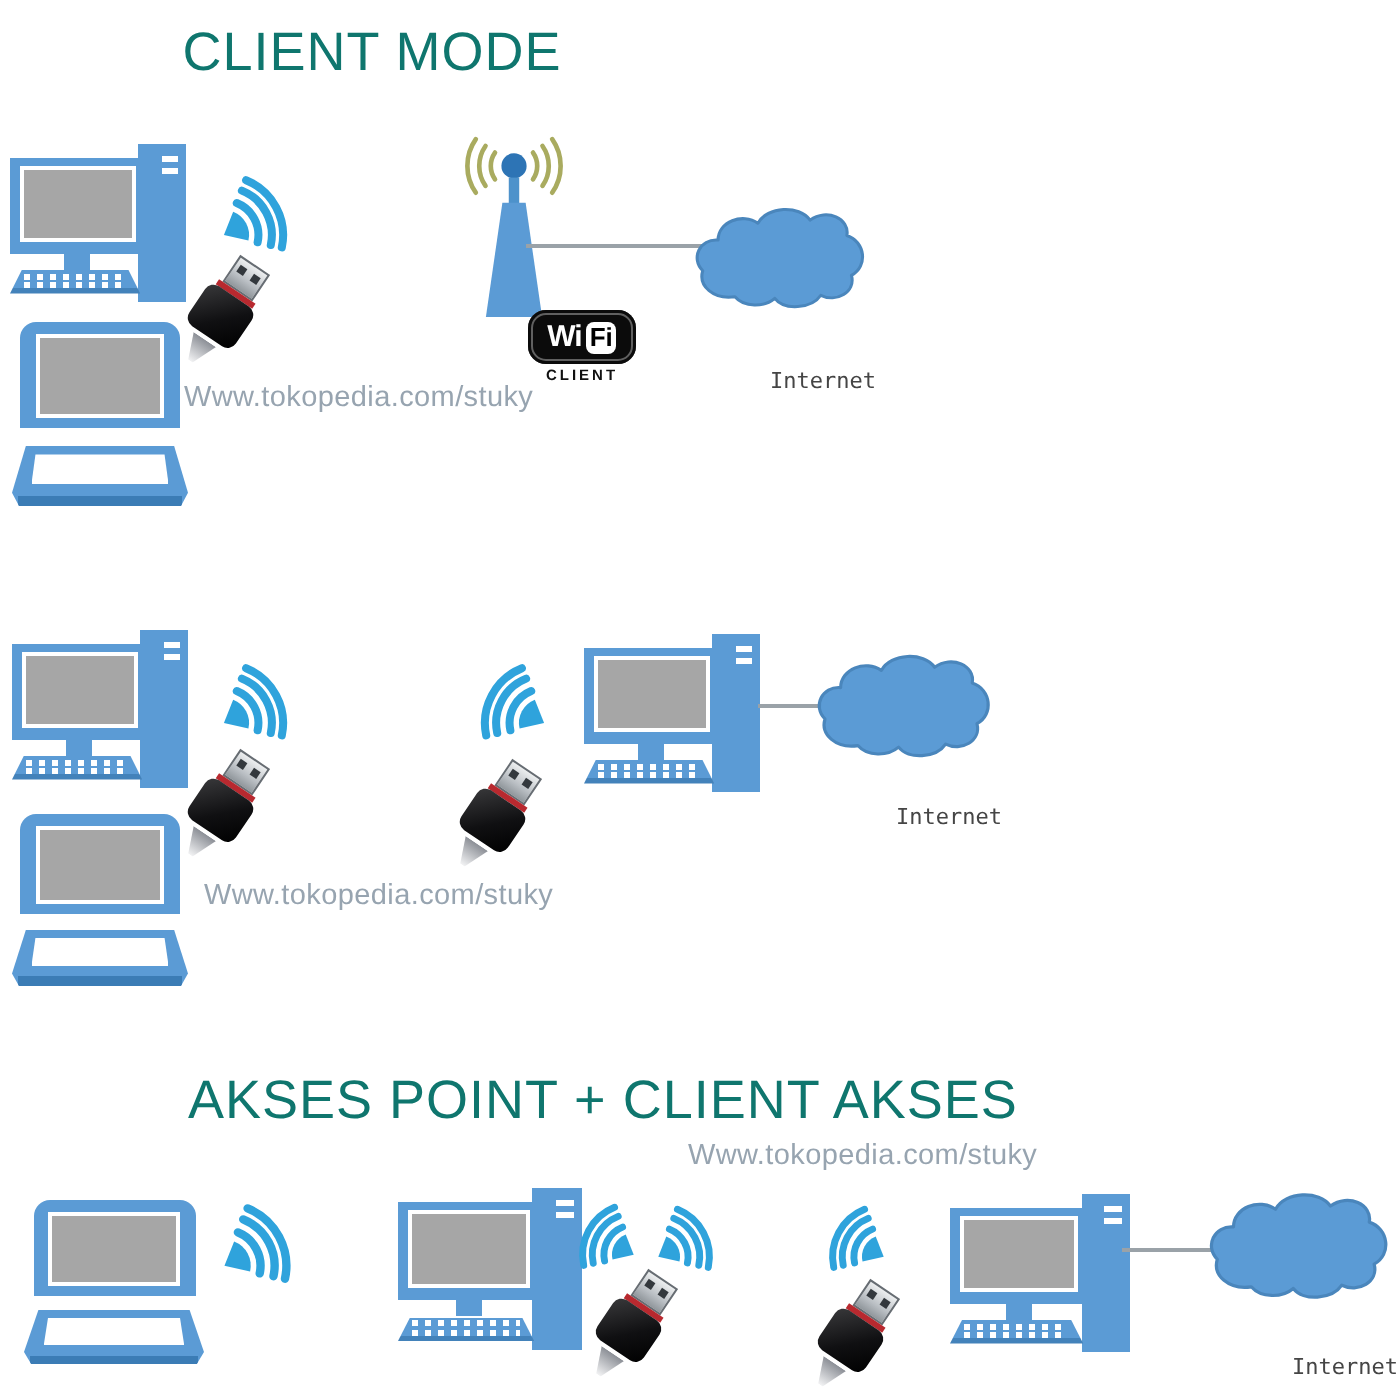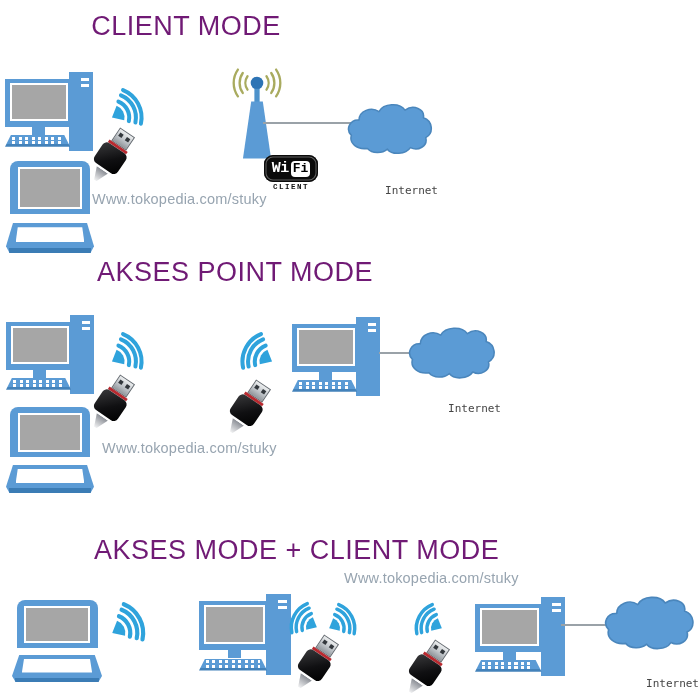--- a/index.html
+++ b/index.html
@@ -7,7 +7,7 @@
           font-family:"Liberation Sans",sans-serif;}
 
   
-  .sec-title{position:absolute;font-size:27px;font-weight:400;color:#701a75;
+  .sec-title{position:absolute;font-size:27px;font-weight:400;color:#0f766e;
              text-align:center;letter-spacing:.5px;white-space:nowrap;}
   .watermark{position:absolute;font-size:14.5px;color:#97a4b0;letter-spacing:.2px;white-space:nowrap;}
   .net-label{position:absolute;font-family:"DejaVu Sans Mono",monospace;font-size:11px;

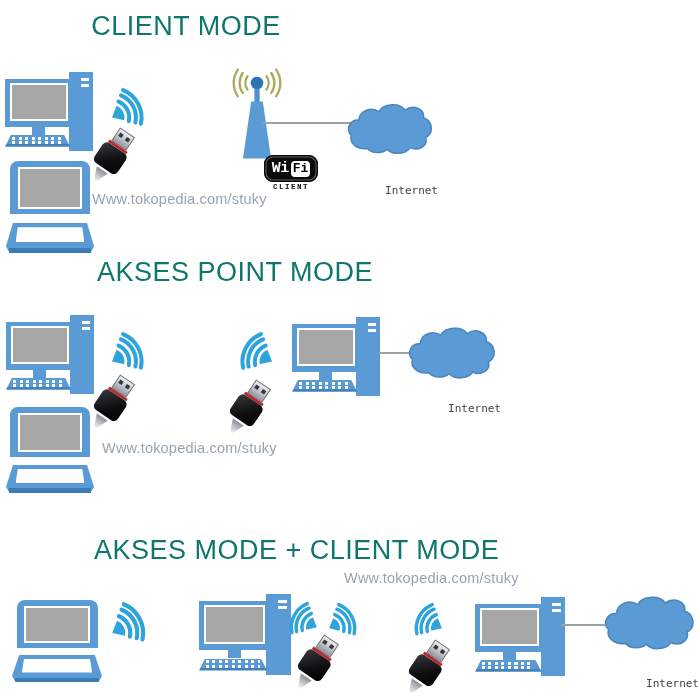--- a/index.html
+++ b/index.html
@@ -162,7 +162,7 @@
 
   <div class="hline" style="left:263px;top:122px;width:89px;"></div>
 
-  <div class="hotspot-logo" style="left:263px;top:155px;font-family:Liberation Mono, monospace;">
+  <div class="hotspot-logo" style="left:263px;top:155px;">
     <div class="hl-box">
       <span class="hl-wi">Wi</span>
       <span class="hl-fi">Fi</span>

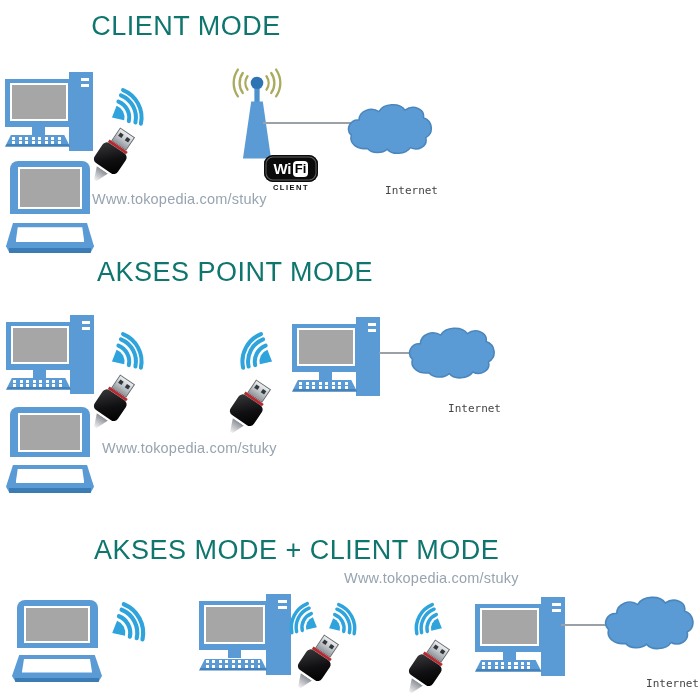--- a/index.html
+++ b/index.html
@@ -178,7 +178,6 @@
 
   <div class="net-label" style="left:346px;top:184px;width:92px;">Internet</div>
 
-  <div class="sec-title" style="left:85px;top:257px;width:300px;">AKSES POINT MODE</div>
 
   <div class="pc" style="left:6px;top:315px;width:88px;height:84px;">
     <div class="tower">

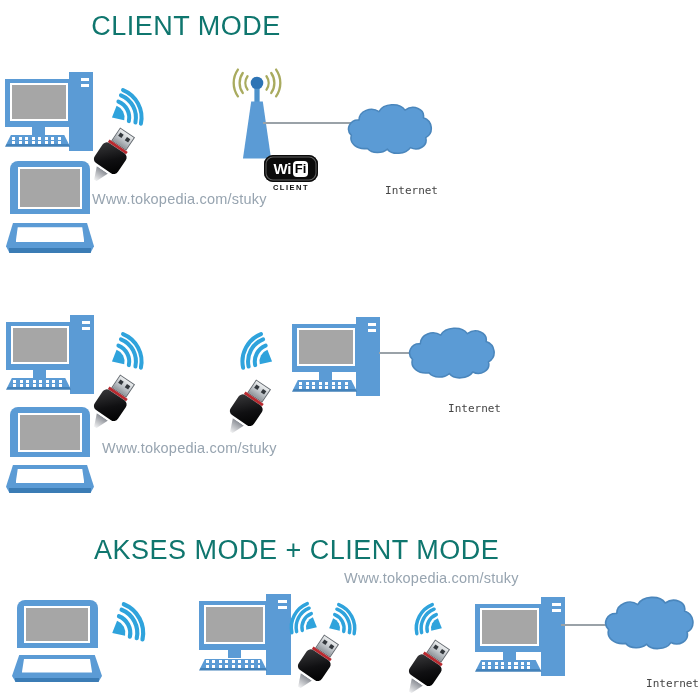--- a/index.html
+++ b/index.html
@@ -252,7 +252,7 @@
 
   <div class="net-label" style="left:407px;top:402px;width:94px;">Internet</div>
 
-  <div class="sec-title" style="left:94px;top:535px;width:362px;">AKSES MODE + CLIENT MODE</div>
+  <div class="sec-title" style="left:94px;top:535px;width:362px;">AKSES POINT + CLIENT AKSES</div>
 
   <div class="watermark" style="left:344px;top:570px;">Www.tokopedia.com/stuky</div>
 

